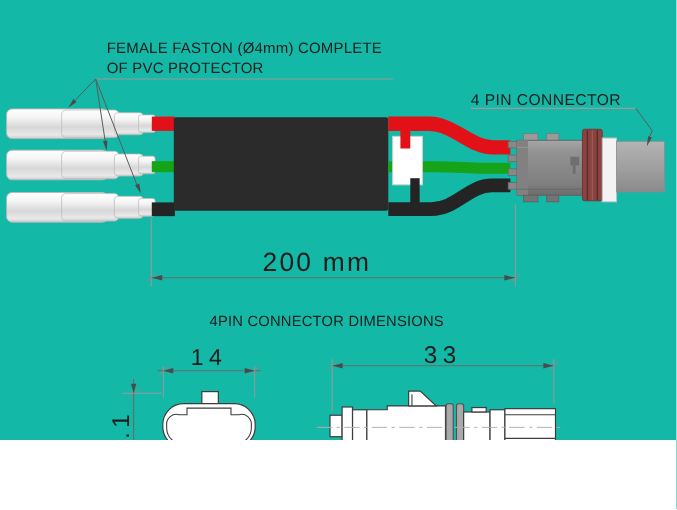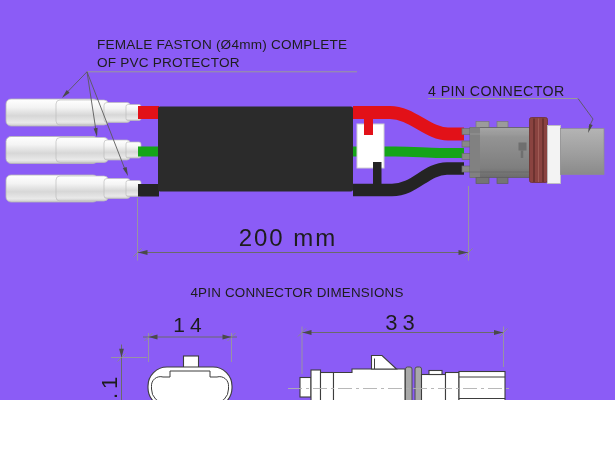--- a/index.html
+++ b/index.html
@@ -3,7 +3,7 @@
 <meta charset="utf-8">
 <style>
   html,body{margin:0;padding:0;background:#ffffff;}
-  .stage{position:relative;width:615px;height:400px;background:#8b5cf6;overflow:hidden;
+  .stage{position:relative;width:615px;height:400px;background:#14b8a6;overflow:hidden;
          font-family:"Liberation Sans",sans-serif;}
   svg{display:block;}
   svg text{font-family:"Liberation Sans",sans-serif;fill:#1d1d1d;}

